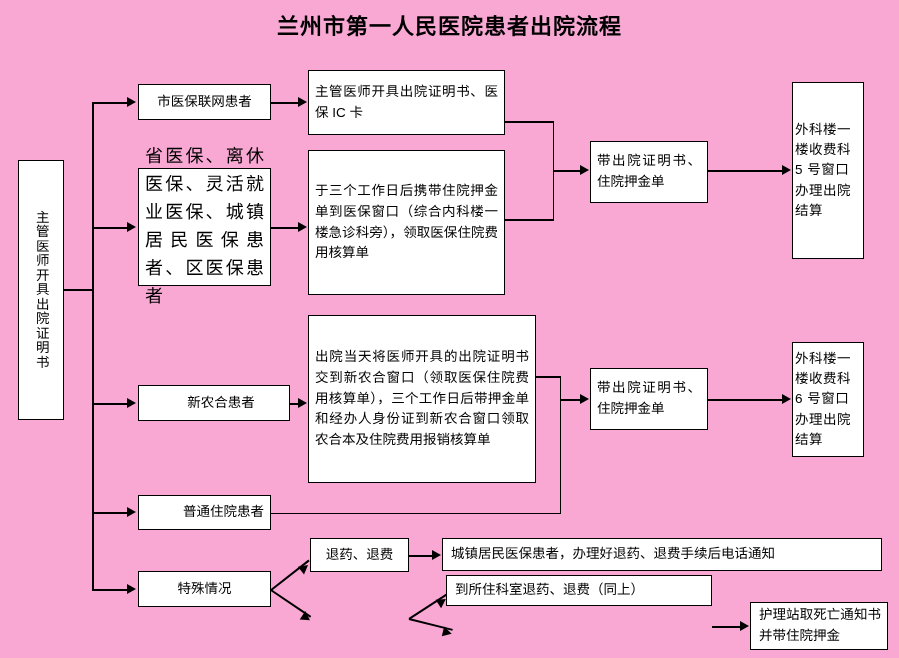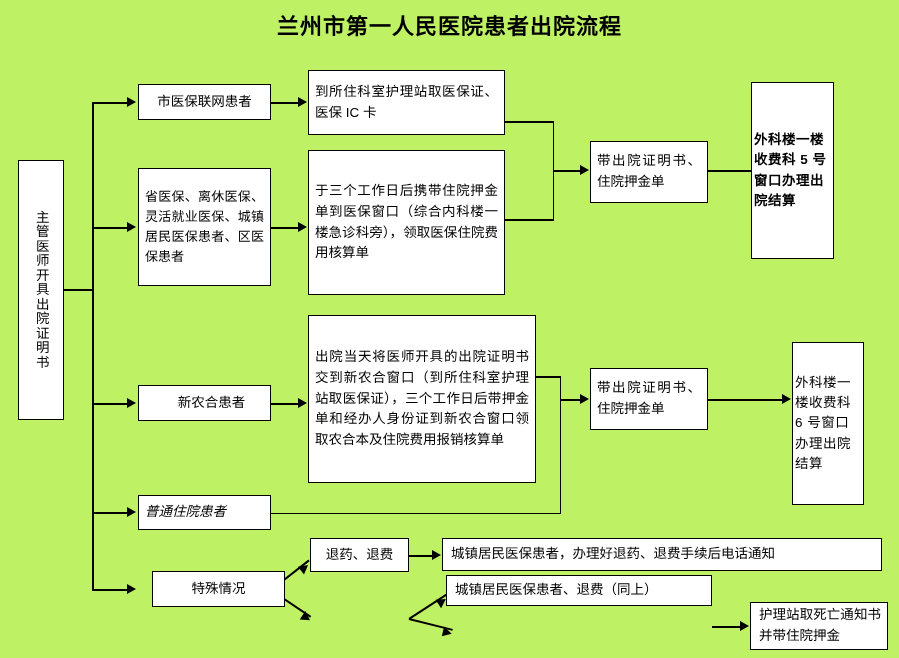--- a/index.html
+++ b/index.html
@@ -16,7 +16,7 @@
     position: relative;
     width: 899px;
     height: 658px;
-    background: #bef264;
+    background: #f9a8d4;
     overflow: hidden;
   }
   .title {

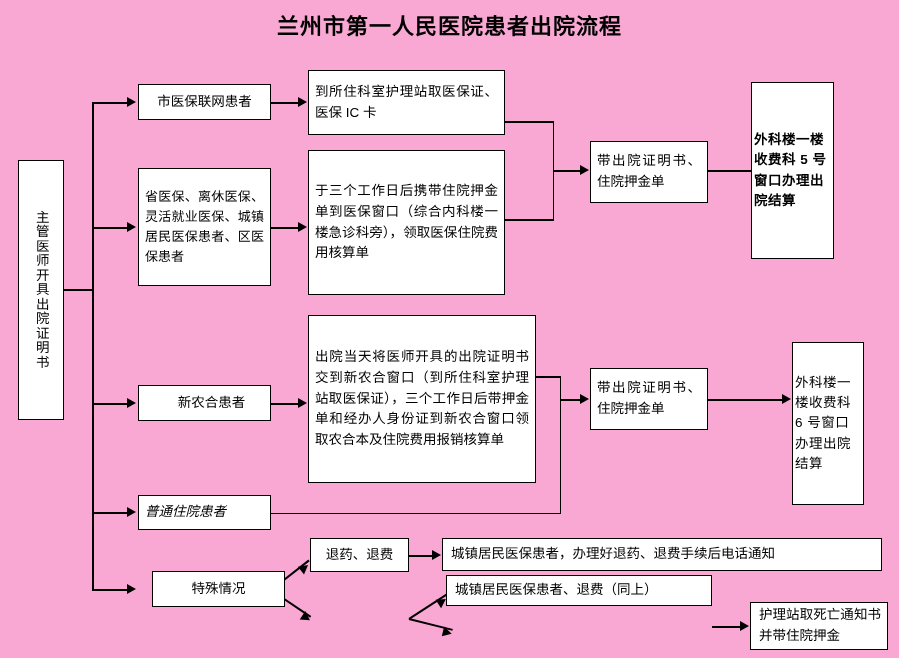--- a/index.html
+++ b/index.html
@@ -158,7 +158,7 @@
   <div class="ln hln" style="left:271px; top:102px; width:32px;"></div>
   <div class="arrow" style="left:298px; top:97px;"></div>
   <div class="box just" style="left:308px; top:70px; width:197px; height:65px;">
-    <span class="box-inner">到所住科室护理站取医保证、医保 IC 卡</span>
+    <span class="box-inner">主管医师开具出院证明书、医保 IC 卡</span>
   </div>
 
   <div class="ln hln" style="left:271px; top:227px; width:32px;"></div>

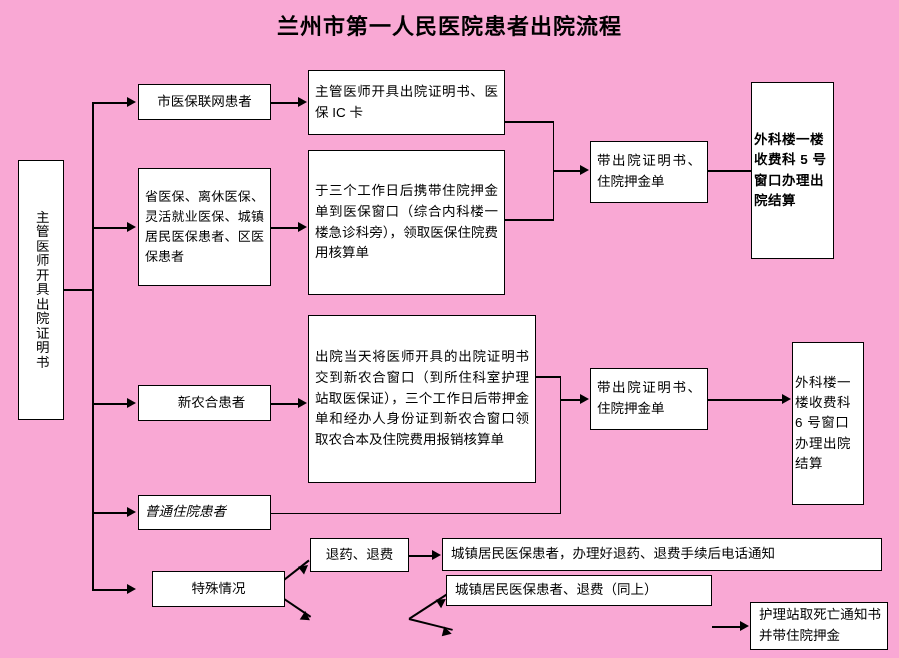--- a/index.html
+++ b/index.html
@@ -180,7 +180,7 @@
   <div class="ln hln" style="left:708px; top:170px; width:78px;"></div>
   <div class="arrow" style="left:782px; top:165px;"></div>
 
-  <div class="vbox" style="left:751px; top:82px; width:83px; height:177px;font-weight:bold;">
+  <div class="vbox" style="left:792px; top:82px; width:72px; height:177px;">
     <span class="vtext multi">外科楼一楼收费科 5 号窗口办理出院结算</span>
   </div>
 

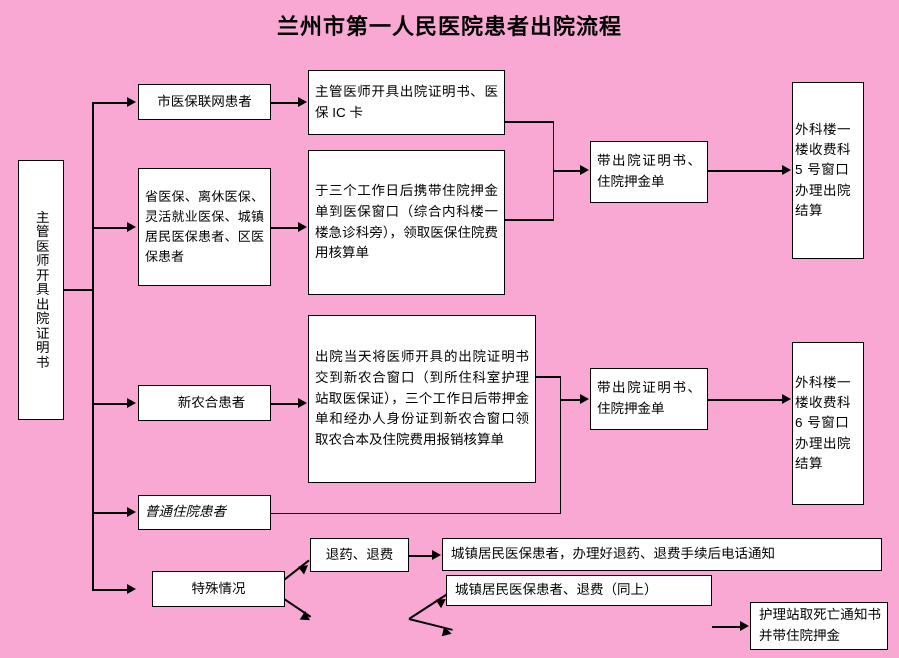--- a/index.html
+++ b/index.html
@@ -133,7 +133,7 @@
 
   <div class="ln hln" style="left:92px; top:227px; width:39px;"></div>
   <div class="arrow" style="left:127px; top:222px;"></div>
-  <div class="box just" style="left:138px; top:168px; width:133px; height:118px; font-size:13px;">
+  <div class="box just" style="left:138px; top:168px; width:133px; height:118px; font-size:18px;">
     <span class="box-inner">省医保、离休医保、灵活就业医保、城镇居民医保患者、区医保患者</span>
   </div>
 

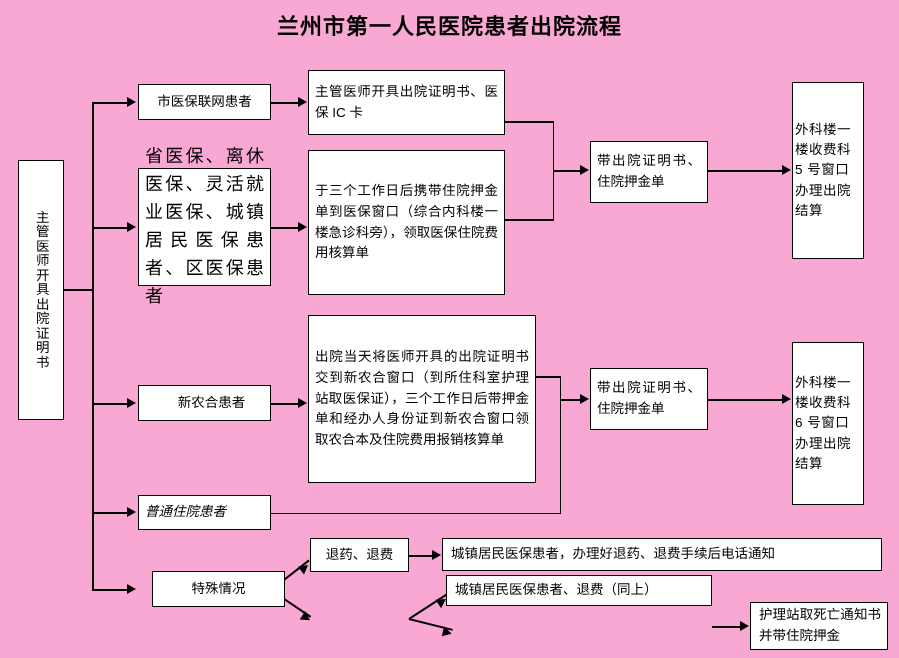--- a/index.html
+++ b/index.html
@@ -187,7 +187,7 @@
   <div class="ln hln" style="left:271px; top:403px; width:32px;"></div>
   <div class="arrow" style="left:298px; top:398px;"></div>
   <div class="box just" style="left:308px; top:315px; width:228px; height:168px;">
-    <span class="box-inner">出院当天将医师开具的出院证明书交到新农合窗口（到所住科室护理站取医保证），三个工作日后带押金单和经办人身份证到新农合窗口领取农合本及住院费用报销核算单</span>
+    <span class="box-inner">出院当天将医师开具的出院证明书交到新农合窗口（领取医保住院费用核算单），三个工作日后带押金单和经办人身份证到新农合窗口领取农合本及住院费用报销核算单</span>
   </div>
 
   <div class="ln hln" style="left:536px; top:376px; width:25px;"></div>

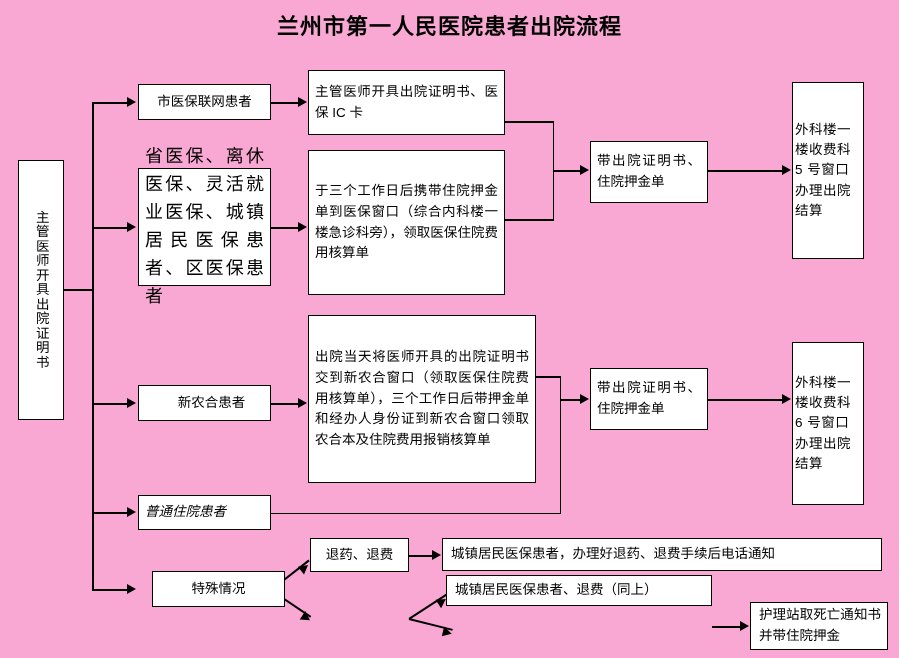--- a/index.html
+++ b/index.html
@@ -203,7 +203,7 @@
   <div class="ln hln" style="left:708px; top:399px; width:78px;"></div>
   <div class="arrow" style="left:782px; top:394px;"></div>
 
-  <div class="vbox" style="left:792px; top:342px; width:72px; height:163px;justify-content:center;">
+  <div class="vbox" style="left:792px; top:342px; width:72px; height:115px;justify-content:center;">
     <span class="vtext multi">外科楼一楼收费科 6 号窗口办理出院结算</span>
   </div>
 

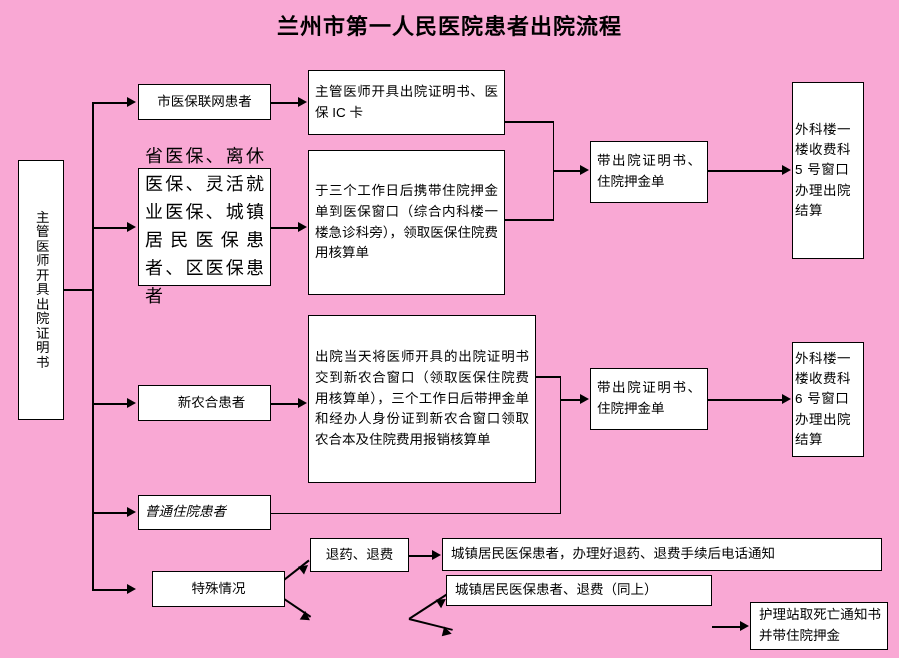--- a/index.html
+++ b/index.html
@@ -139,7 +139,7 @@
 
   <div class="ln hln" style="left:92px; top:403px; width:39px;"></div>
   <div class="arrow" style="left:127px; top:398px;"></div>
-  <div class="box center" style="left:138px; top:385px; width:133px; height:36px;padding-left:20px;">
+  <div class="box center" style="left:138px; top:385px; width:152px; height:36px;padding-left:20px;">
     <span class="box-inner" style="text-align:center;">新农合患者</span>
   </div>
 

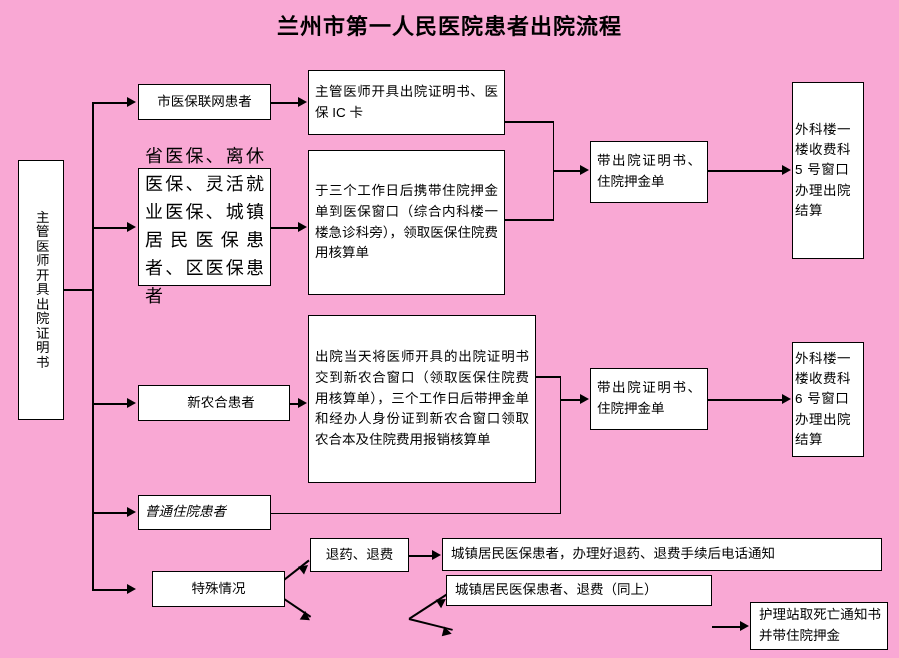--- a/index.html
+++ b/index.html
@@ -146,7 +146,7 @@
   <div class="ln hln" style="left:92px; top:512px; width:39px;"></div>
   <div class="arrow" style="left:127px; top:507px;"></div>
   <div class="box center" style="left:138px; top:495px; width:133px; height:35px;">
-    <span class="box-inner" style="text-align:left;font-style:italic;">普通住院患者</span>
+    <span class="box-inner" style="text-align:right;">普通住院患者</span>
   </div>
 
   <div class="ln hln" style="left:92px; top:589px; width:39px;"></div>

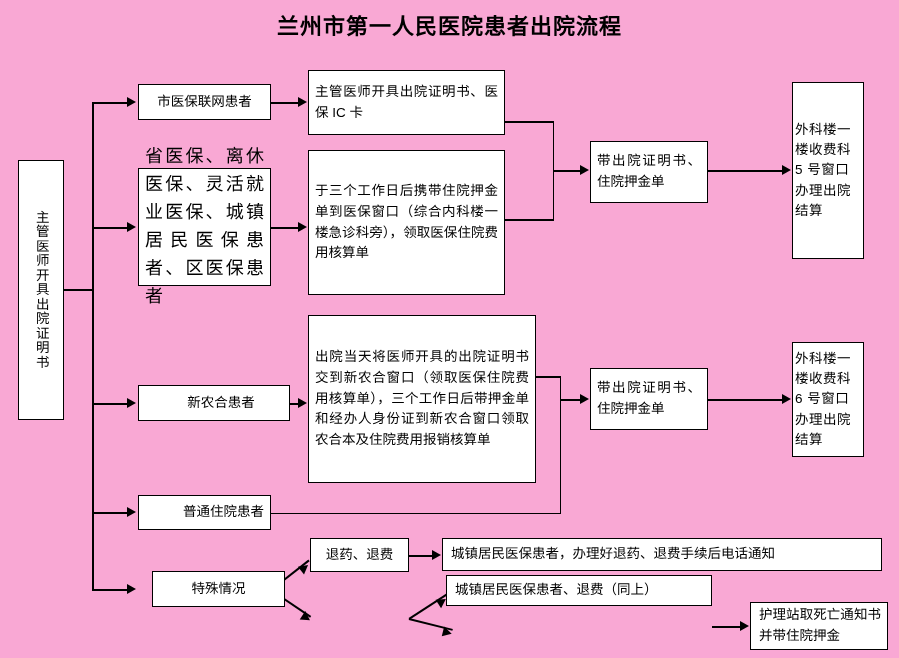--- a/index.html
+++ b/index.html
@@ -151,7 +151,7 @@
 
   <div class="ln hln" style="left:92px; top:589px; width:39px;"></div>
   <div class="arrow" style="left:127px; top:584px;"></div>
-  <div class="box center" style="left:138px; top:571px; width:133px; height:36px;margin-left:14px;">
+  <div class="box center" style="left:138px; top:571px; width:133px; height:36px;">
     <span class="box-inner" style="text-align:center;">特殊情况</span>
   </div>
 

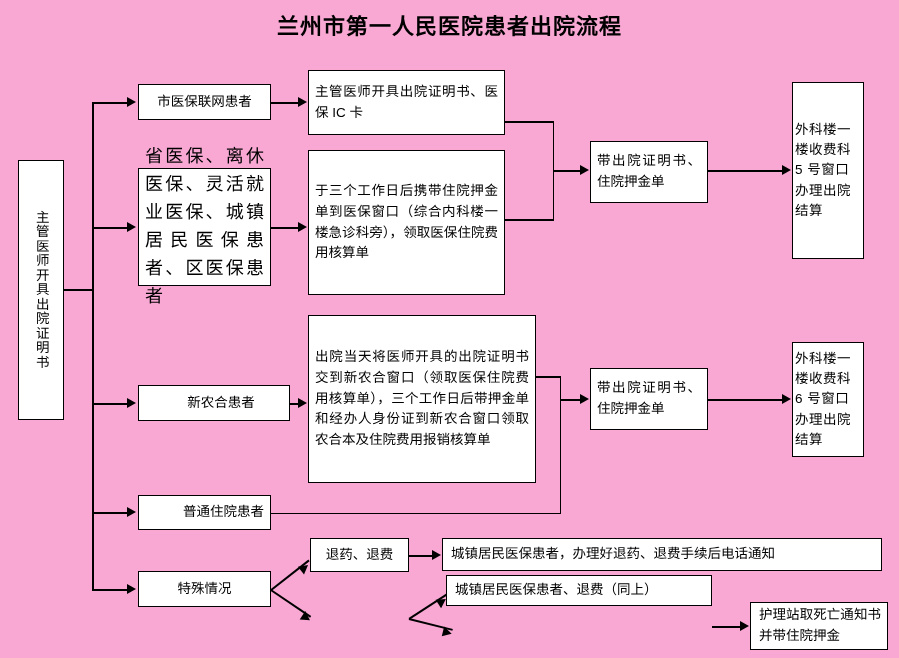--- a/index.html
+++ b/index.html
@@ -225,7 +225,7 @@
   <div class="diag" style="left:409px; top:618px; width:45px; transform: rotate(-33deg);"></div>
   <div class="arrow-rot" style="left:409px; top:618px; transform: rotate(-33deg) translateX(35px);"></div>
   <div class="box" style="left:446px; top:575px; width:266px; height:31px; padding-left:8px;">
-    <span class="box-inner">城镇居民医保患者、退费（同上）</span>
+    <span class="box-inner">到所住科室退药、退费（同上）</span>
   </div>
 
   <div class="diag" style="left:409px; top:618px; width:45px; transform: rotate(14deg);"></div>

